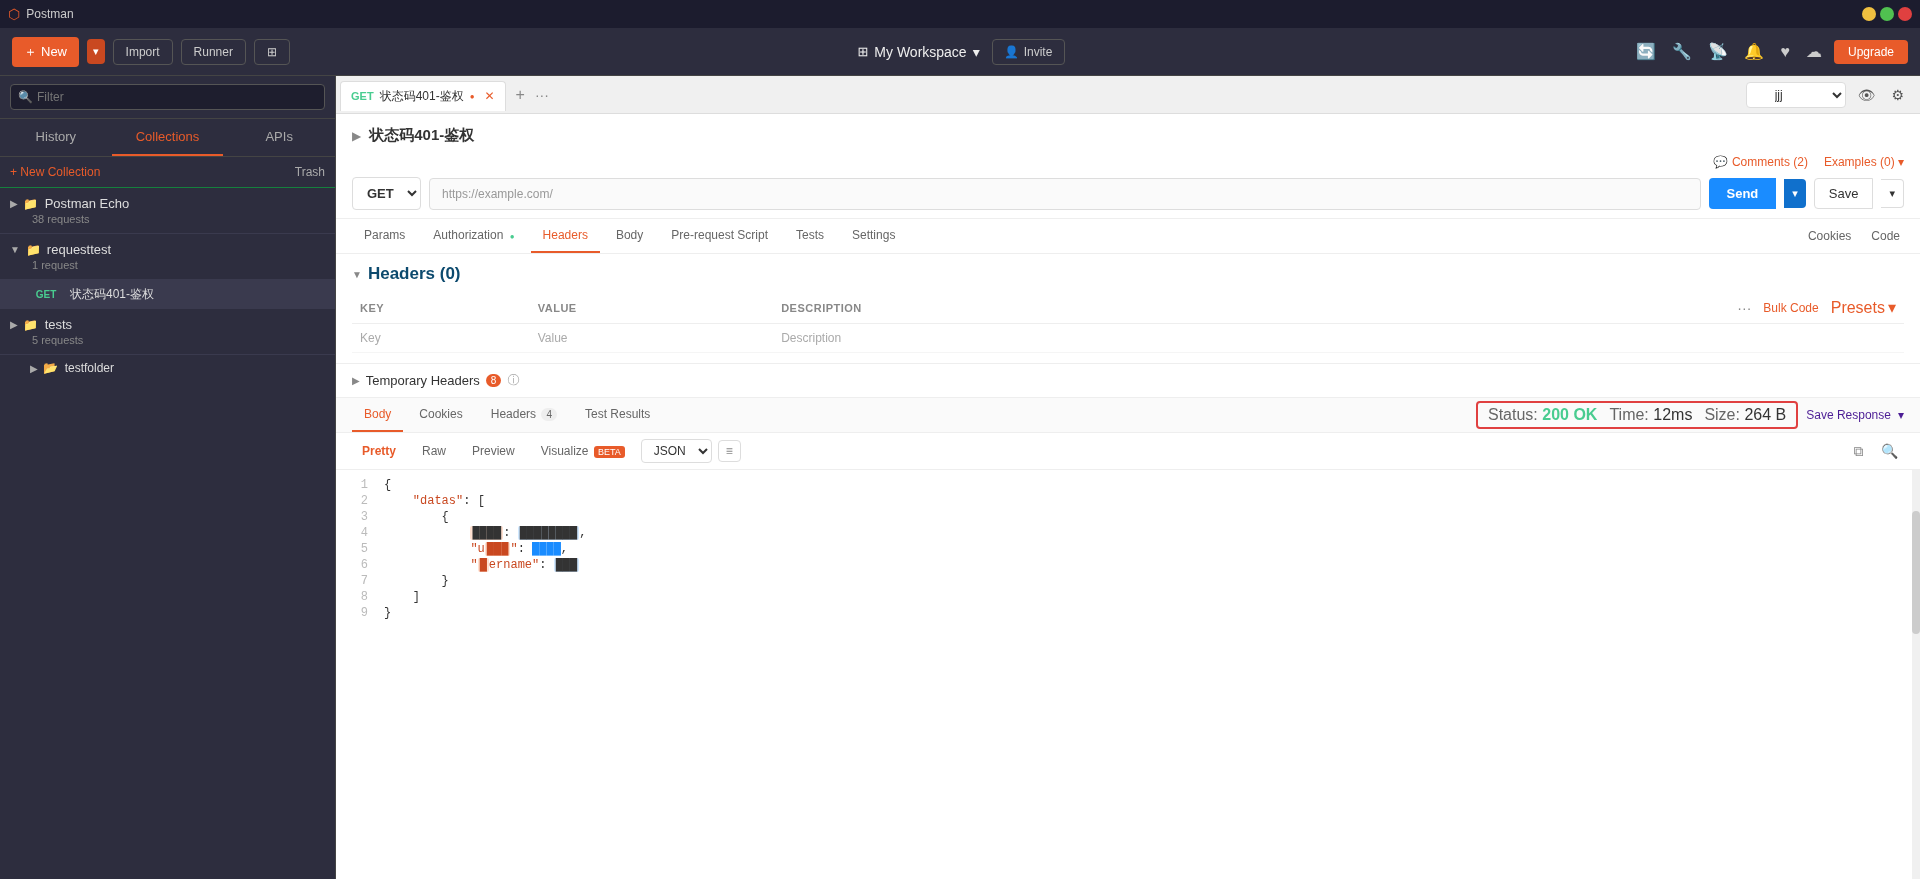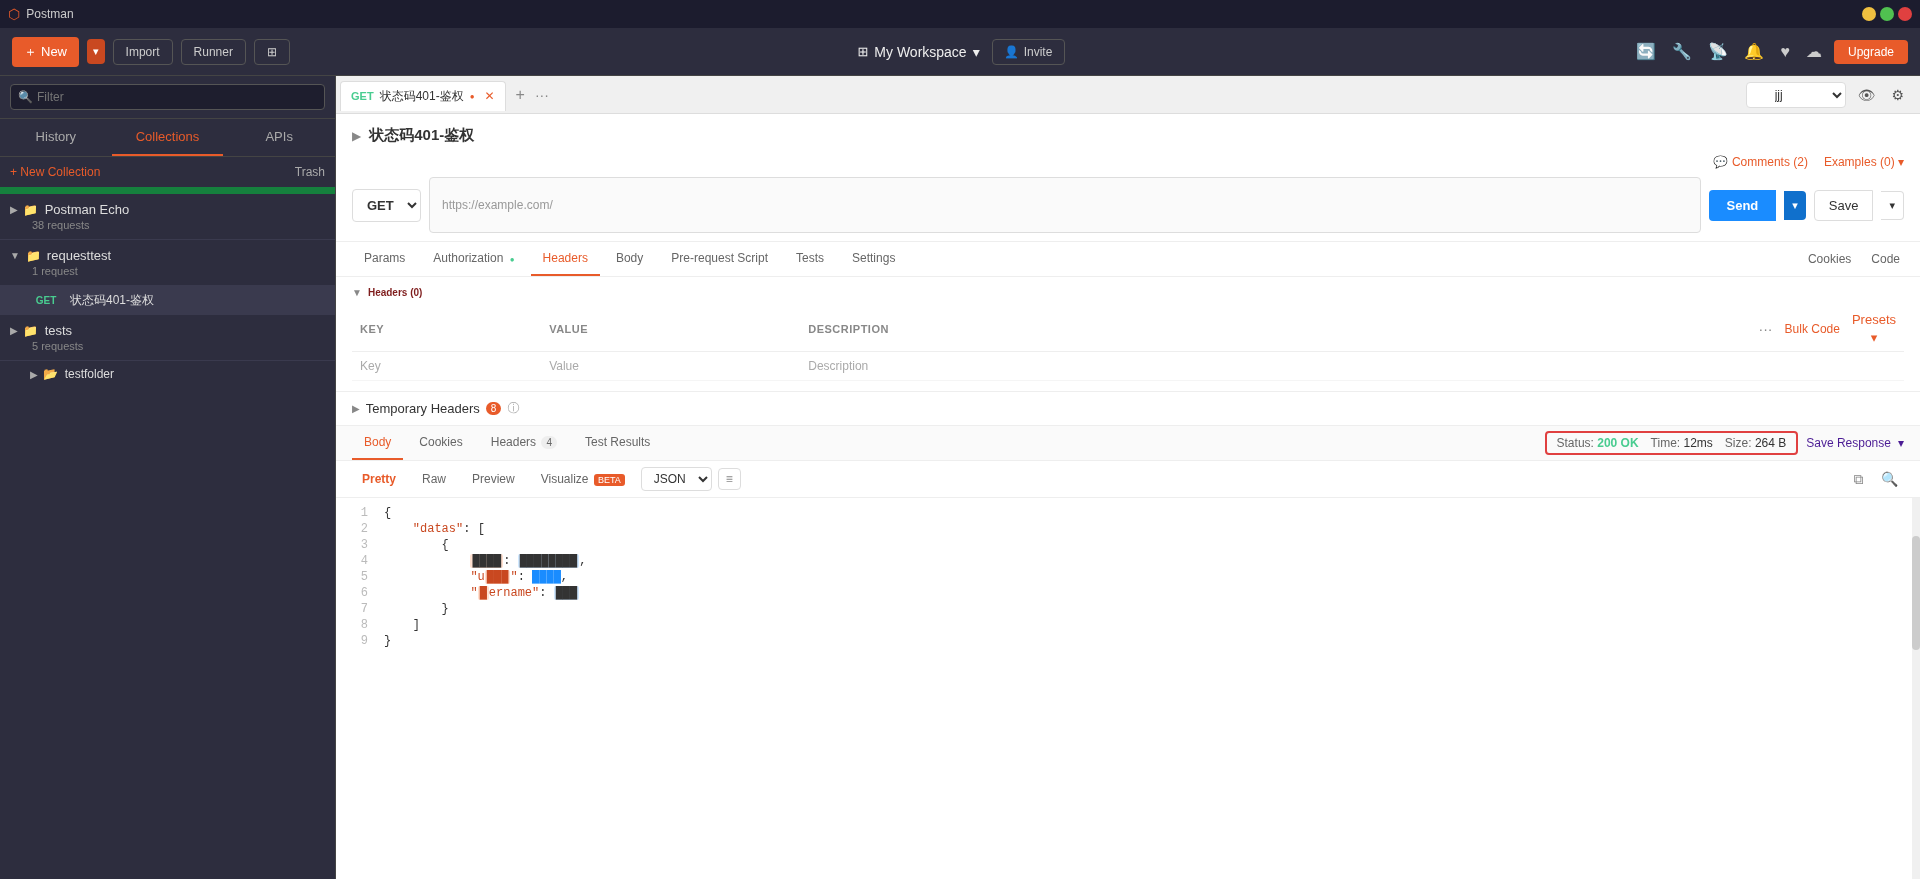--- a/index.html
+++ b/index.html
@@ -169,7 +169,7 @@
       justify-content: space-between;
       align-items: center;
       padding: 8px 10px;
-      border-bottom: 7px solid #15803d;
+      border-bottom: 1px solid #15803d;
     }
     .new-collection-btn {
       background: transparent;

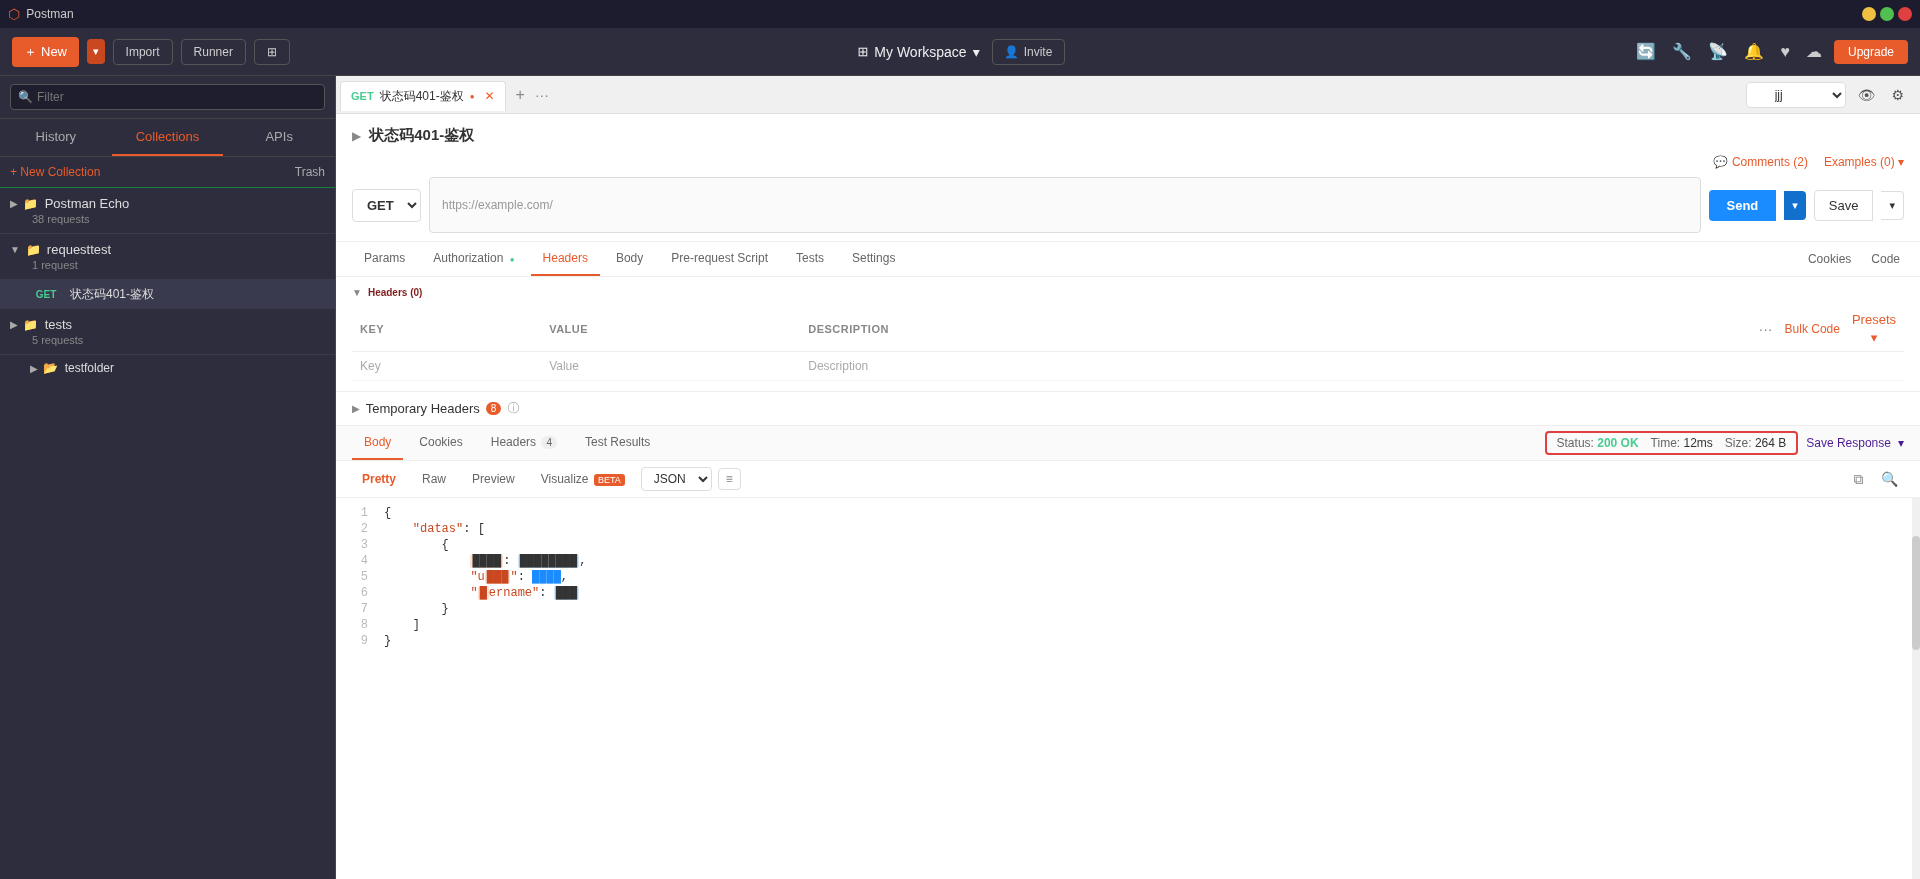--- a/index.html
+++ b/index.html
@@ -332,7 +332,7 @@
       flex: 1;
       border: 1px solid #ddd;
       border-radius: 4px;
-      padding: 20px 12px;
+      padding: 8px 12px;
       font-size: 12px;
       color: #999;
       outline: none;

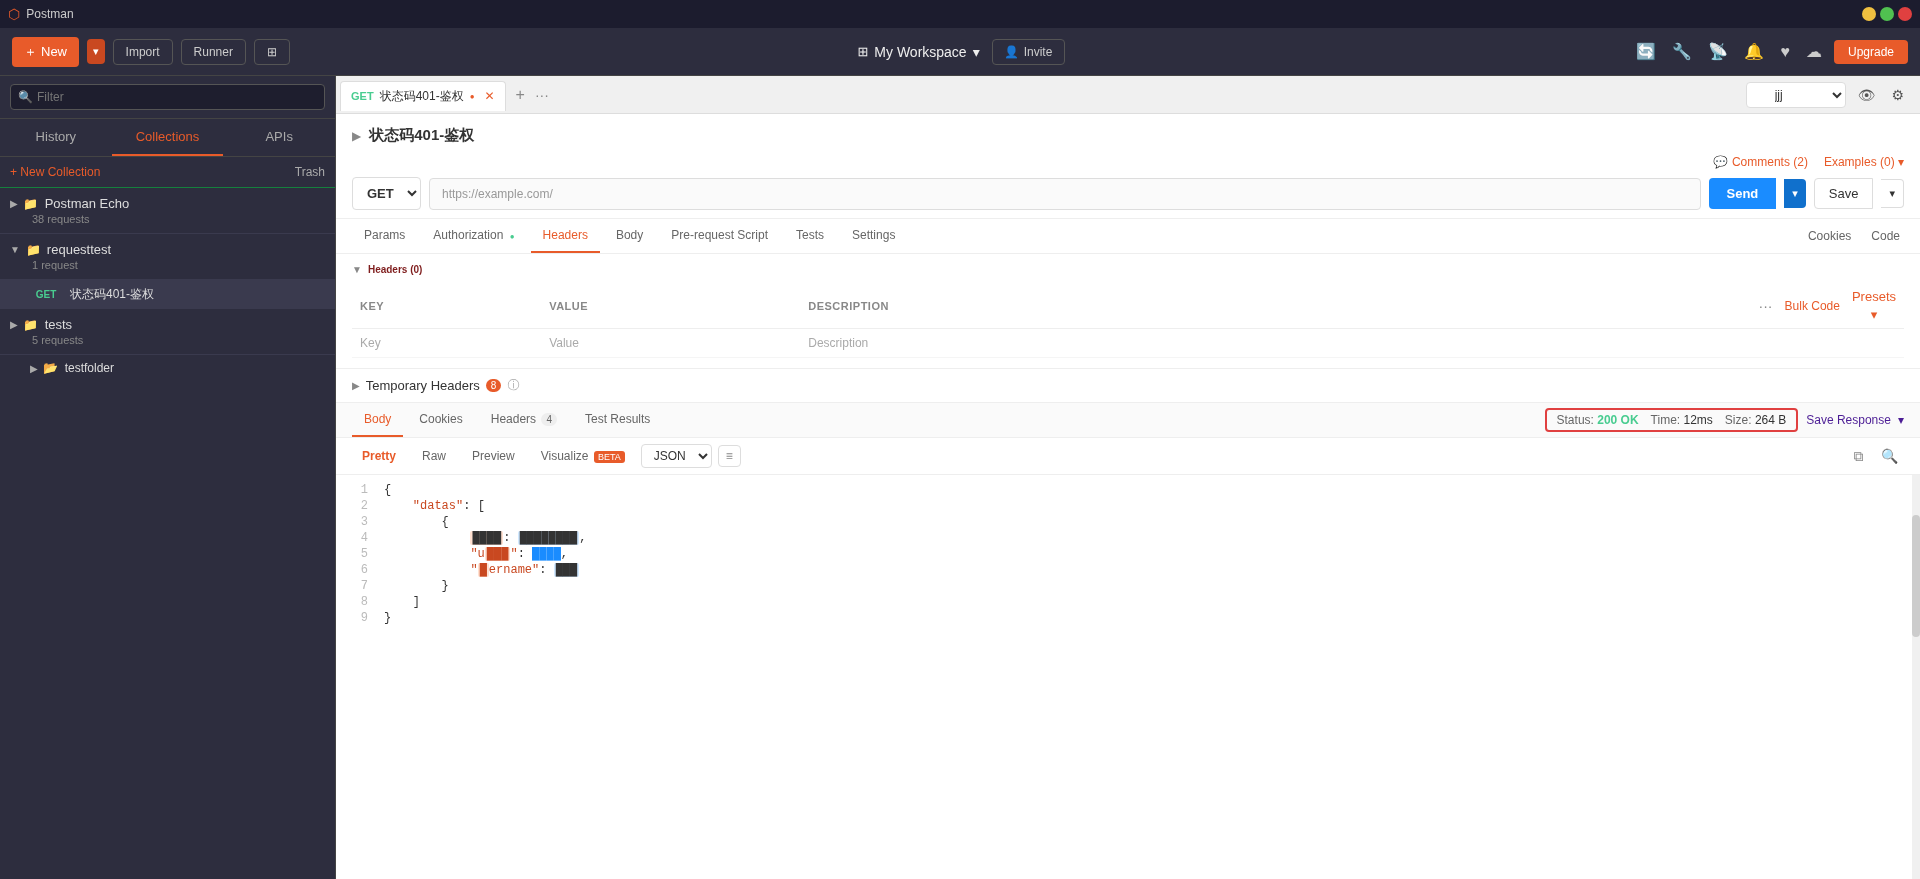--- a/index.html
+++ b/index.html
@@ -408,7 +408,7 @@
       margin-bottom: 8px;
     }
     .section-collapse { color: #888; cursor: pointer; font-size: 10px; }
-    .section-title { font-size: 10px; font-weight: 600; color: #7f1d1d; }
+    .section-title { font-size: 17px; font-weight: 600; color: #0c4a6e; }
 
     .headers-table { width: 100%; border-collapse: collapse; }
     .headers-table th {

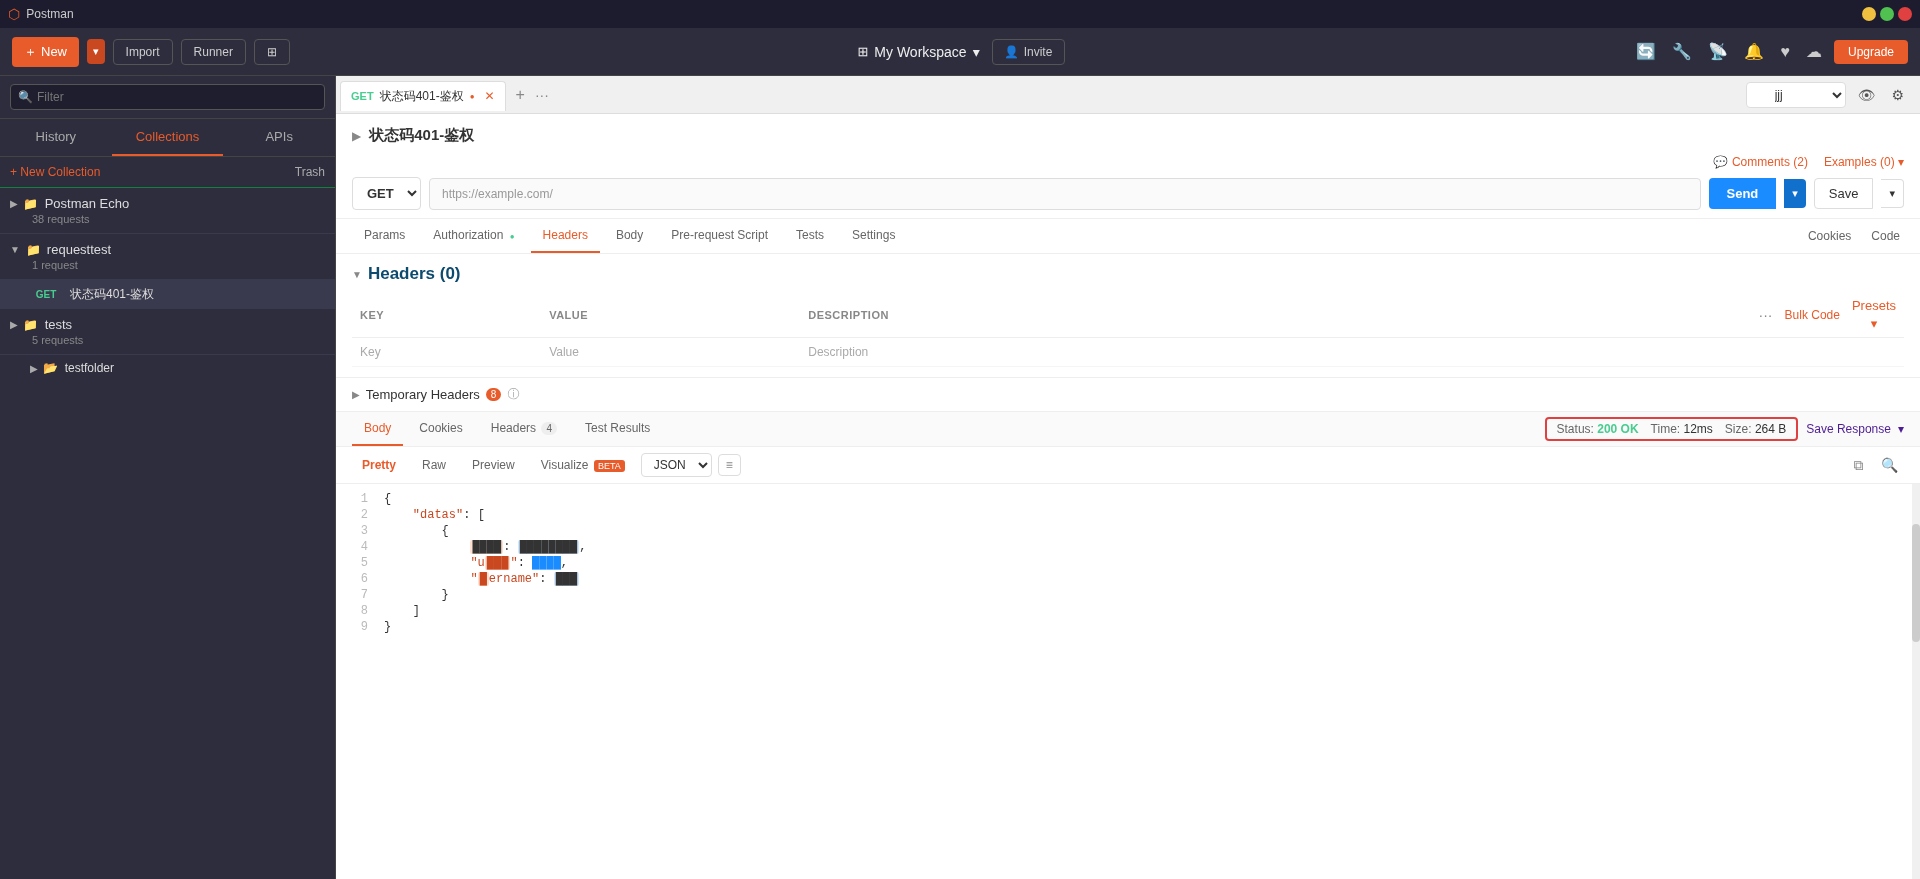--- a/index.html
+++ b/index.html
@@ -428,7 +428,7 @@
       border-bottom: 1px solid #f5f5f5;
     }
     .bulk-edit-btn { color: #e85b2a; font-size: 12px; cursor: pointer; background: none; border: none; }
-    .presets-btn { color: #e85b2a; font-size: 13px; cursor: pointer; background: none; border: none; display: flex; align-items: center; gap: 3px; flex-direction: column; }
+    .presets-btn { color: #e85b2a; font-size: 16px; cursor: pointer; background: none; border: none; display: flex; align-items: center; gap: 3px; }
     .dots-btn { color: #888; font-size: 14px; cursor: pointer; background: none; border: none; }
 
     

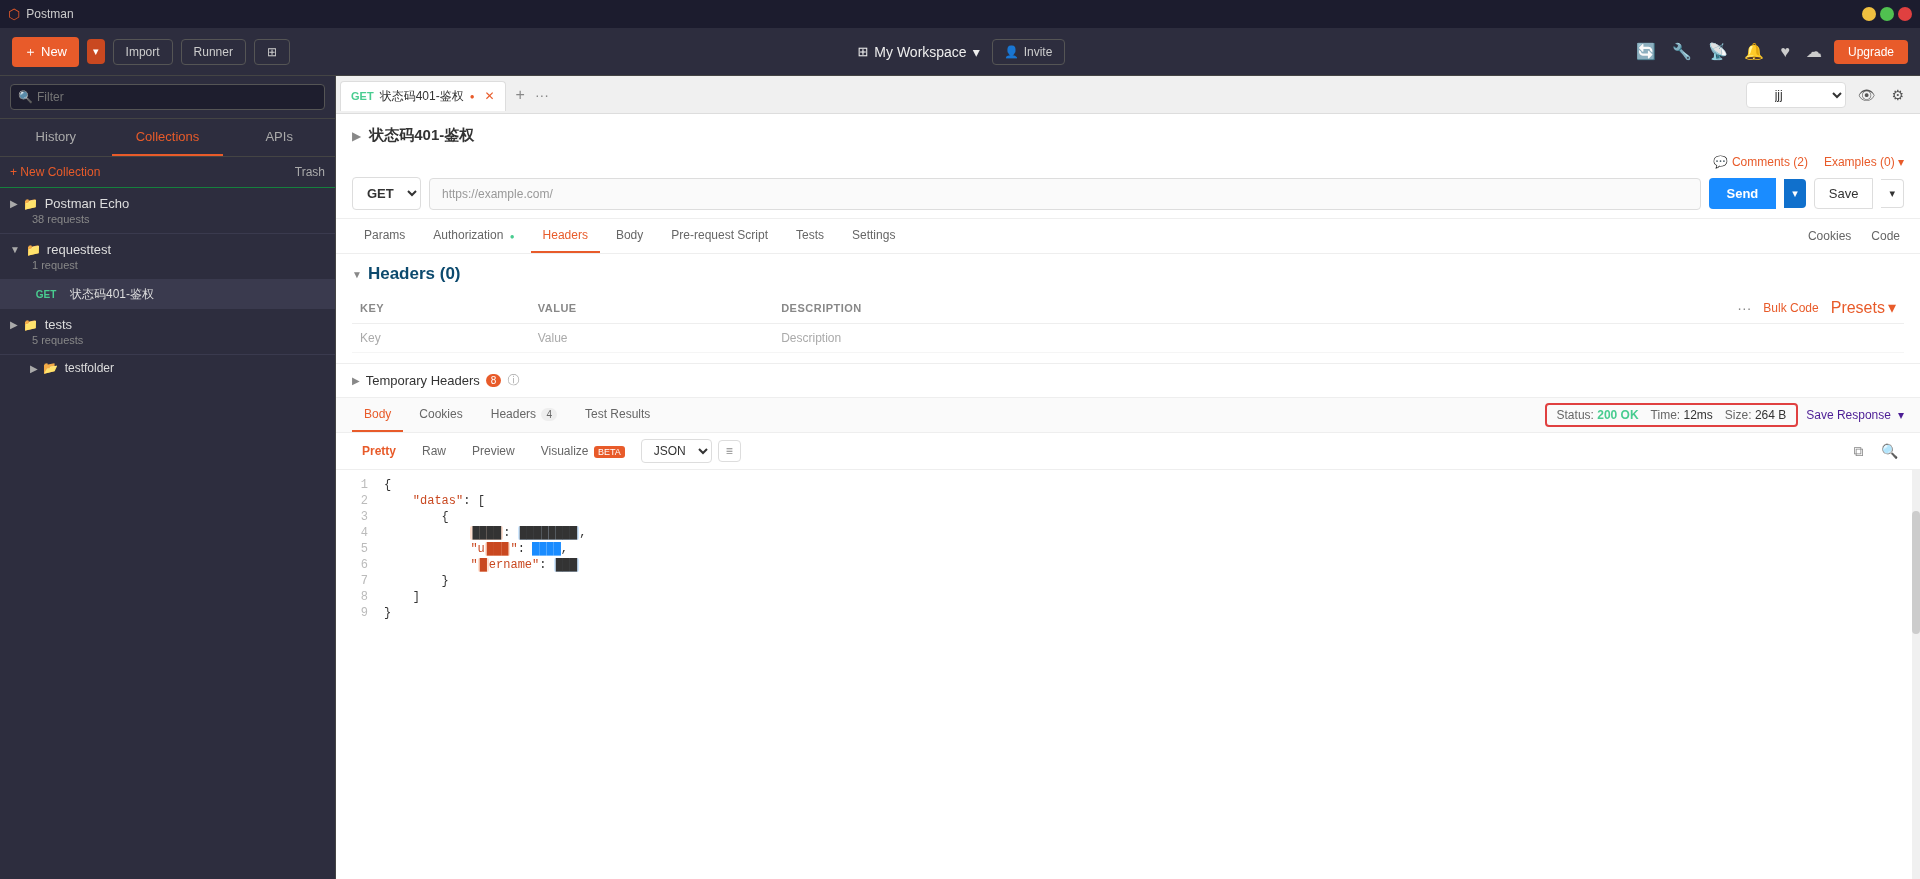--- a/index.html
+++ b/index.html
@@ -487,7 +487,7 @@
       padding: 3px 10px;
       display: flex;
       gap: 12px;
-      font-size: 12px;
+      font-size: 16px;
     }
     .status-ok { color: #49cc90; font-weight: 600; }
     .save-response-btn { color: #4c1d95; font-size: 12px; cursor: pointer; background: none; border: none; display: flex; align-items: center; gap: 7px; white-space: nowrap; }

